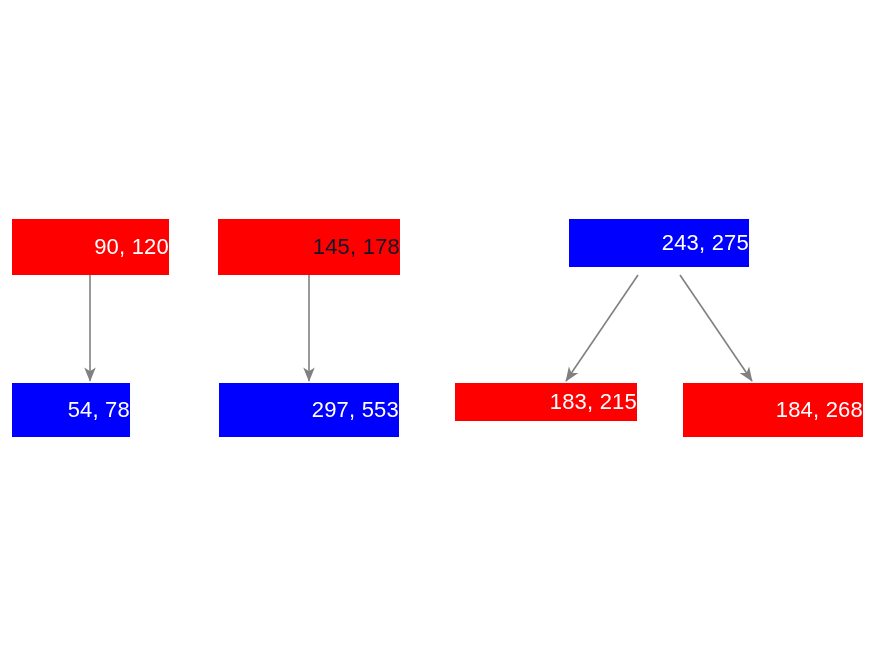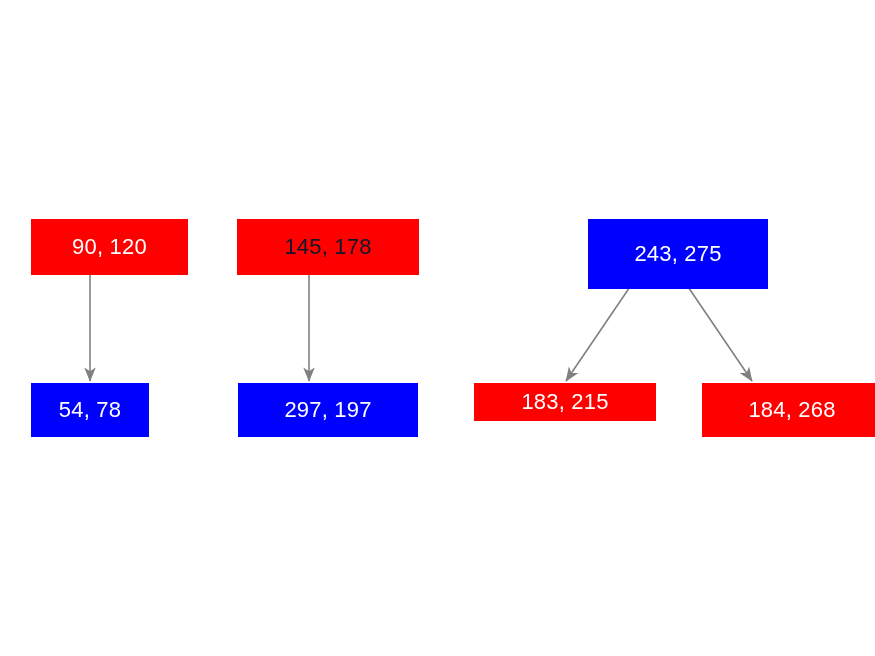--- a/index.html
+++ b/index.html
@@ -19,14 +19,13 @@
     position: absolute;
     display: flex;
     align-items: center;
-    justify-content: center;
+    justify-content: flex-end;
     color: #ffffff;
     font-size: 22px;
     line-height: 1;
     letter-spacing: 0.2px;
     box-sizing: border-box;
     user-select: none;
-    margin-left: 19px;
   }
   .node-label {
     white-space: nowrap;

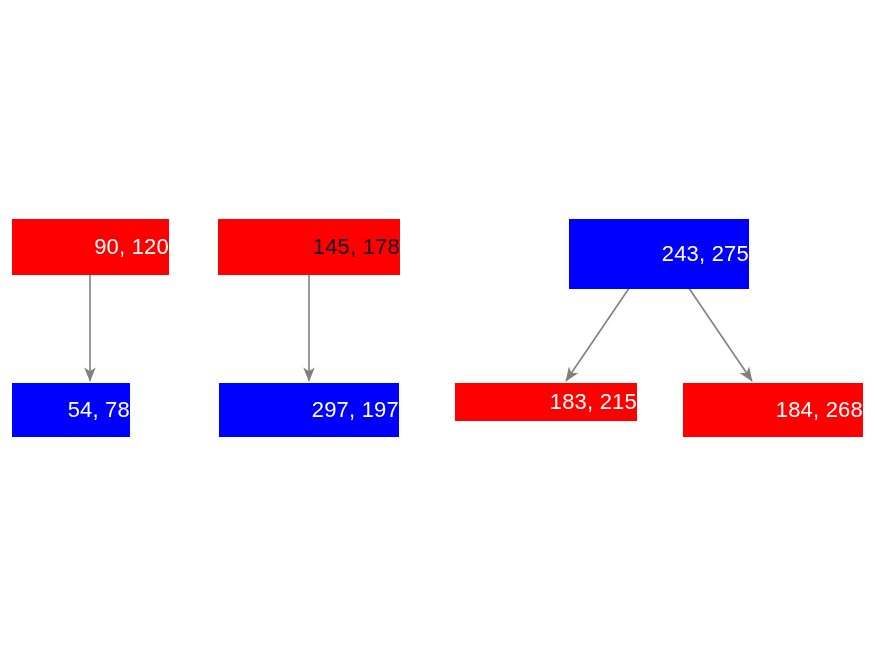--- a/index.html
+++ b/index.html
@@ -71,7 +71,7 @@
       <div class="node" style="left: 219px; top: 383px; width: 180px; height: 54px; background: rgb(0, 0, 255); color: rgb(255, 255, 255);">
         <span class="node-label">297, 197</span>
       </div>
-      <div class="node" style="left: 569px; top: 219px; width: 180px; height: 70px; background: rgb(0, 0, 255); color: rgb(255, 255, 255);">
+      <div class="node" style="left: 569px; top: 219px; width: 180px; height: 48px; background: rgb(0, 0, 255); color: rgb(255, 255, 255);">
         <span class="node-label">243, 275</span>
       </div>
       <div class="node" style="left: 455px; top: 383px; width: 182px; height: 38px; background: rgb(255, 0, 0); color: rgb(255, 255, 255);">

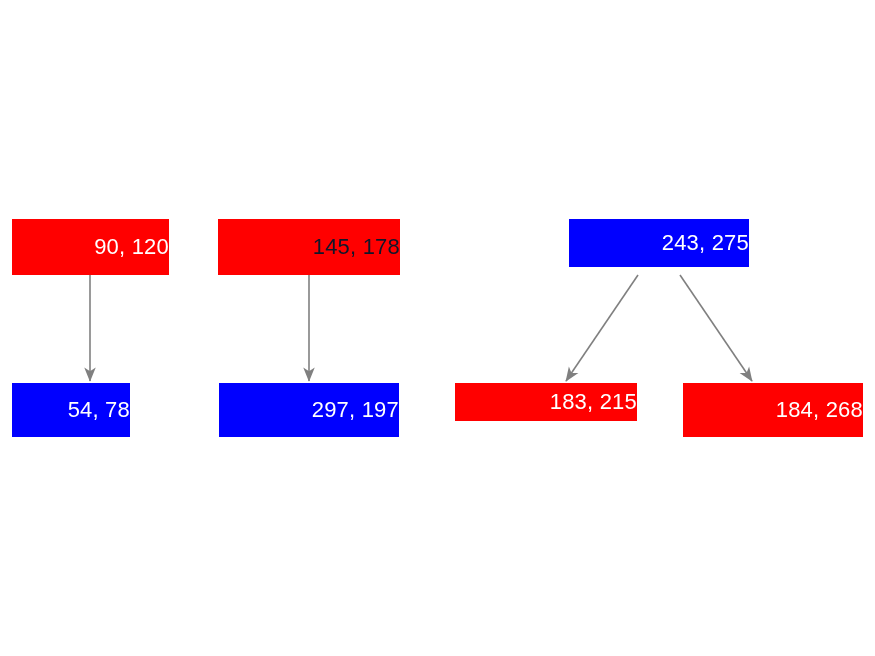--- a/index.html
+++ b/index.html
@@ -69,7 +69,7 @@
         <span class="node-label">145, 178</span>
       </div>
       <div class="node" style="left: 219px; top: 383px; width: 180px; height: 54px; background: rgb(0, 0, 255); color: rgb(255, 255, 255);">
-        <span class="node-label">297, 197</span>
+        <span class="node-label">297, 553</span>
       </div>
       <div class="node" style="left: 569px; top: 219px; width: 180px; height: 48px; background: rgb(0, 0, 255); color: rgb(255, 255, 255);">
         <span class="node-label">243, 275</span>

